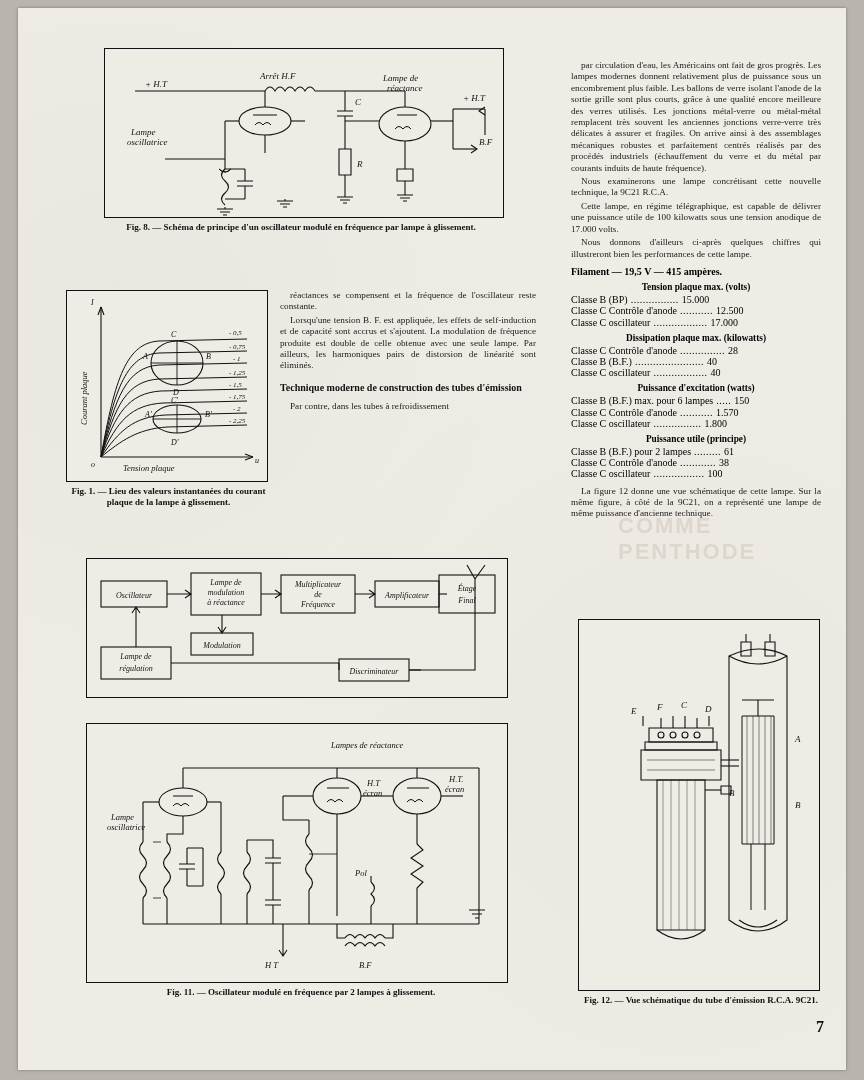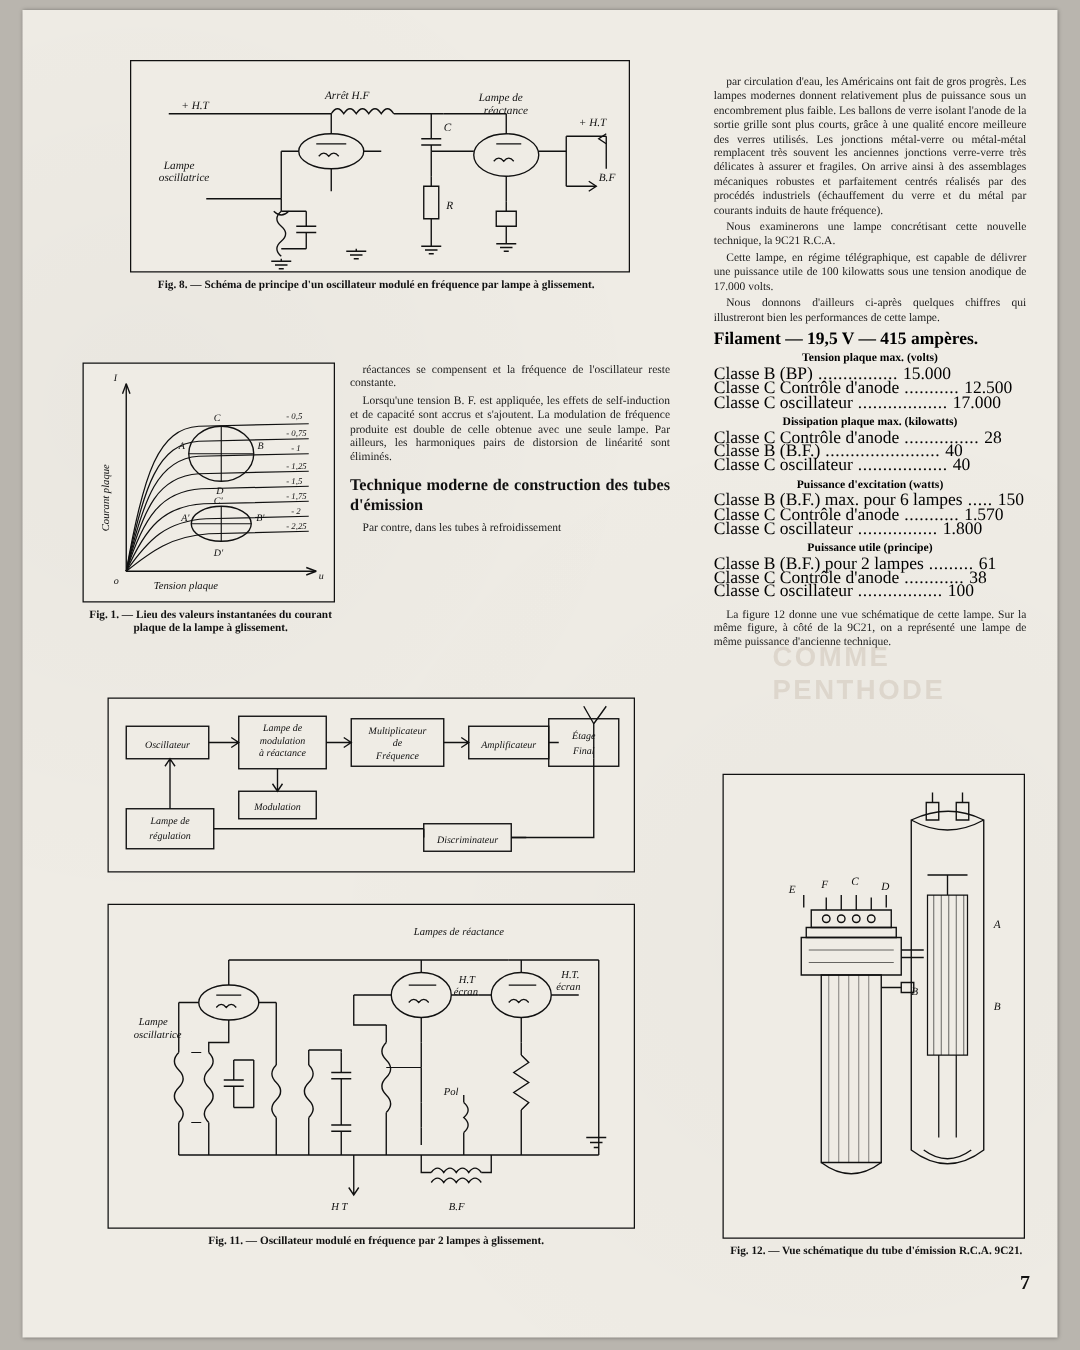--- a/index.html
+++ b/index.html
@@ -74,7 +74,7 @@
     margin: 5px 0 2px 0;
   }
   .spec-line {
-    font-size: 14px;
+    font-size: 10px;
     line-height: 11.2px;
     white-space: nowrap;
   }

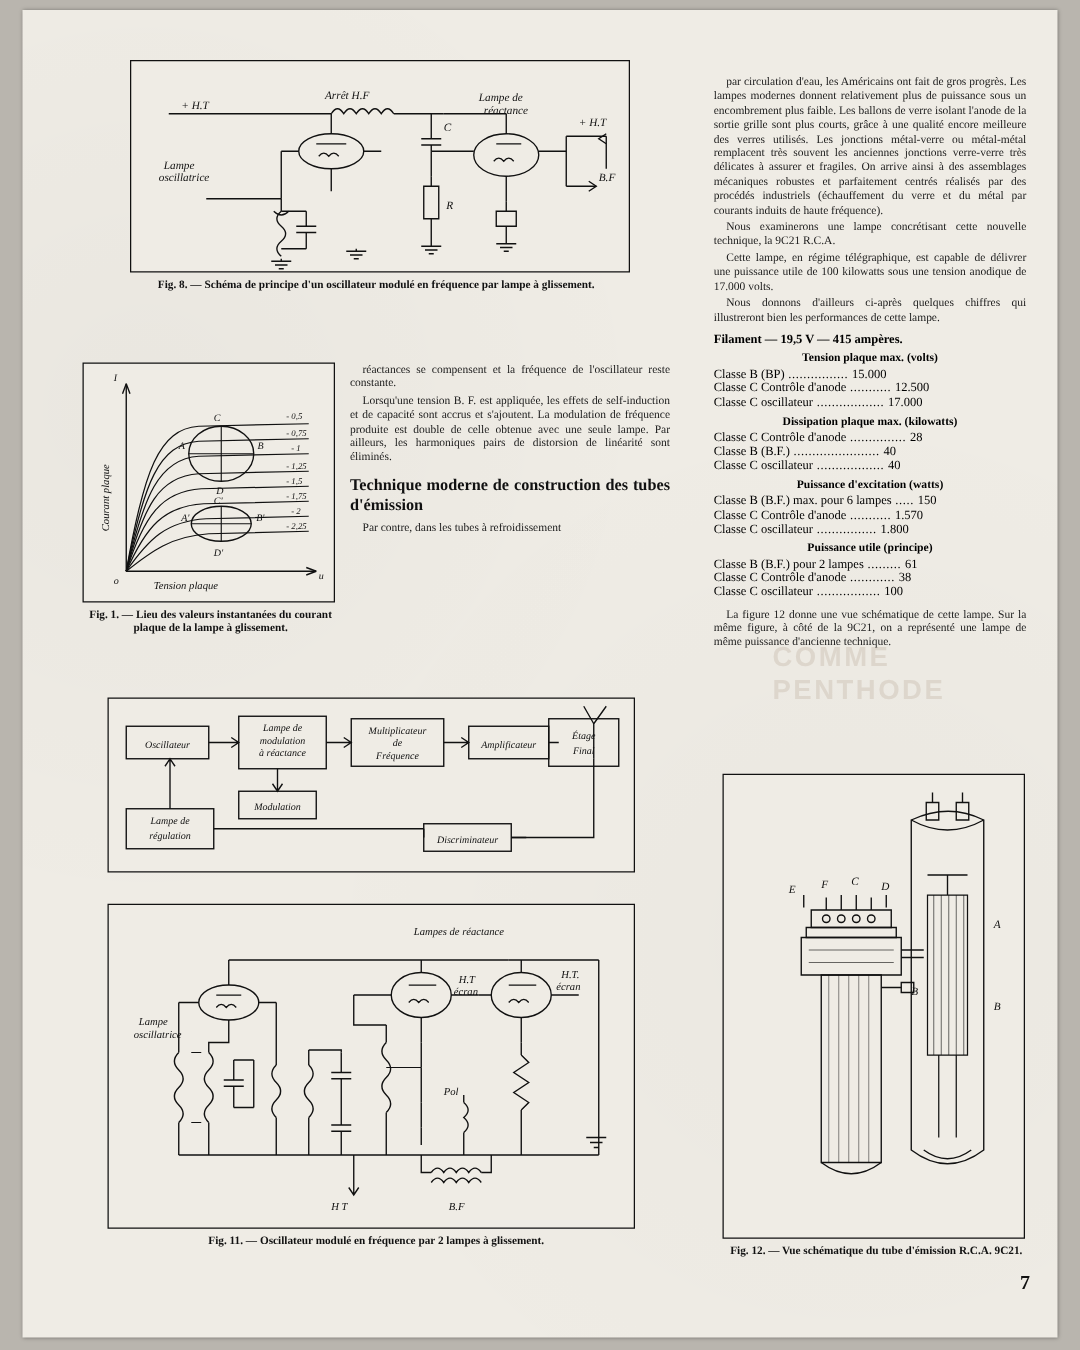--- a/index.html
+++ b/index.html
@@ -61,7 +61,7 @@
     font-family: "Liberation Serif", serif;
   }
   .sec-head {
-    font-size: 13px;
+    font-size: 10px;
     line-height: 16px;
     font-weight: bold;
     margin: 8px 0 5px 0;

